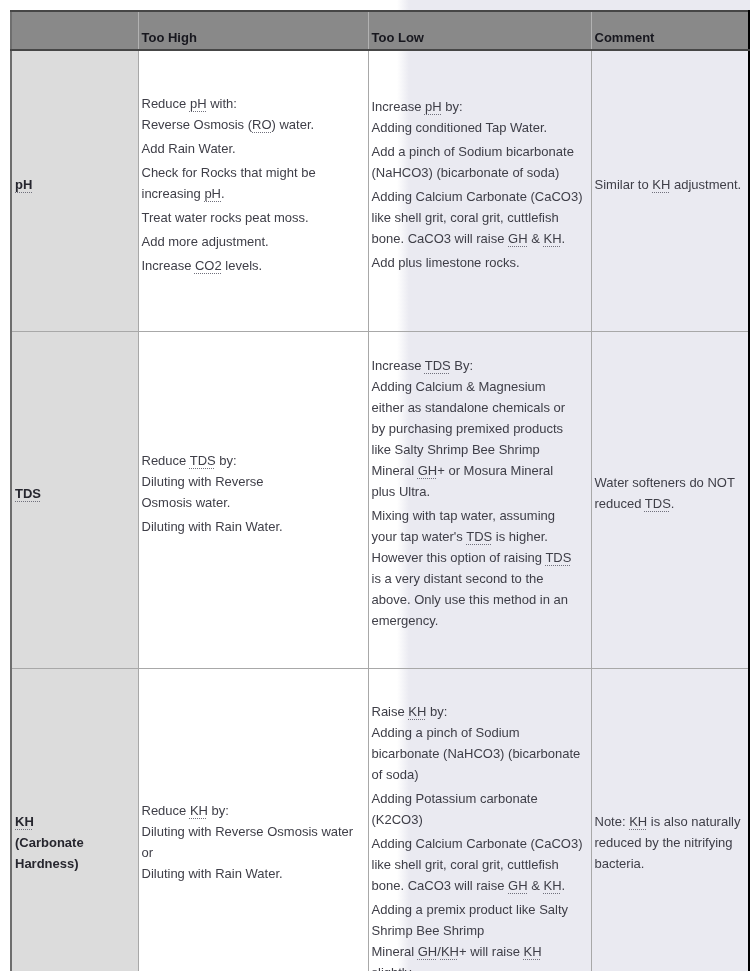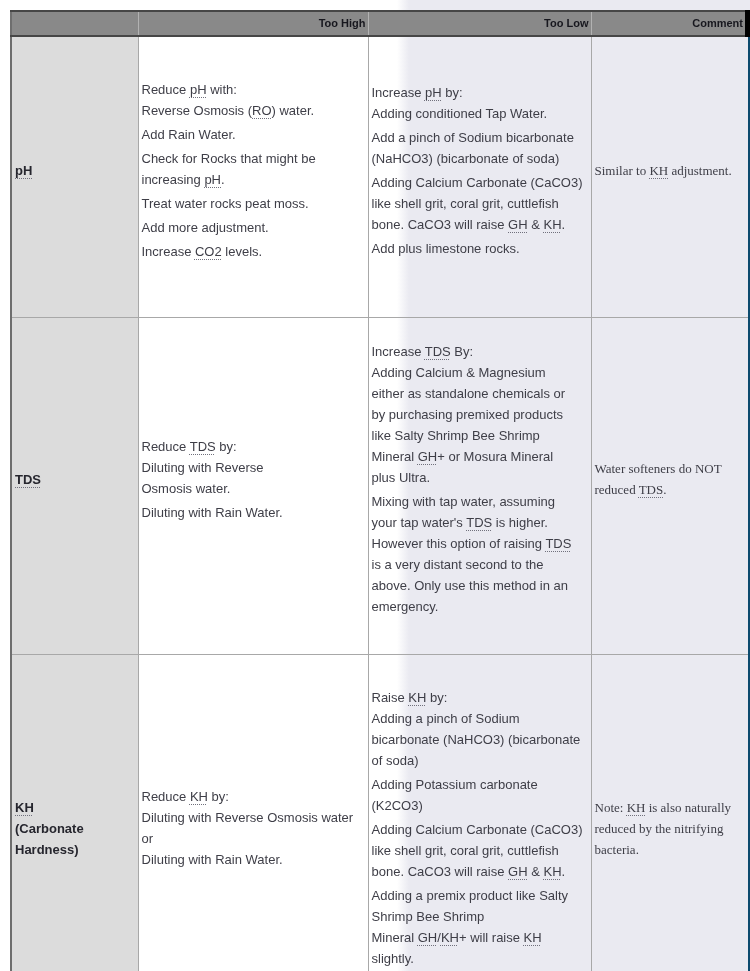--- a/index.html
+++ b/index.html
@@ -40,10 +40,10 @@
     background: #898989;
     color: #17171e;
     font-weight: bold;
-    font-size: 11px;
-    text-align: right;
+    font-size: 13px;
+    text-align: left;
     height: 23px;
-    padding: 0 2px 0 3px;
+    padding: 14px 2px 0 3px;
     border: 1px solid #b2b2b2;
     border-top: 2px solid #464646;
     border-bottom: 2px solid #464646;

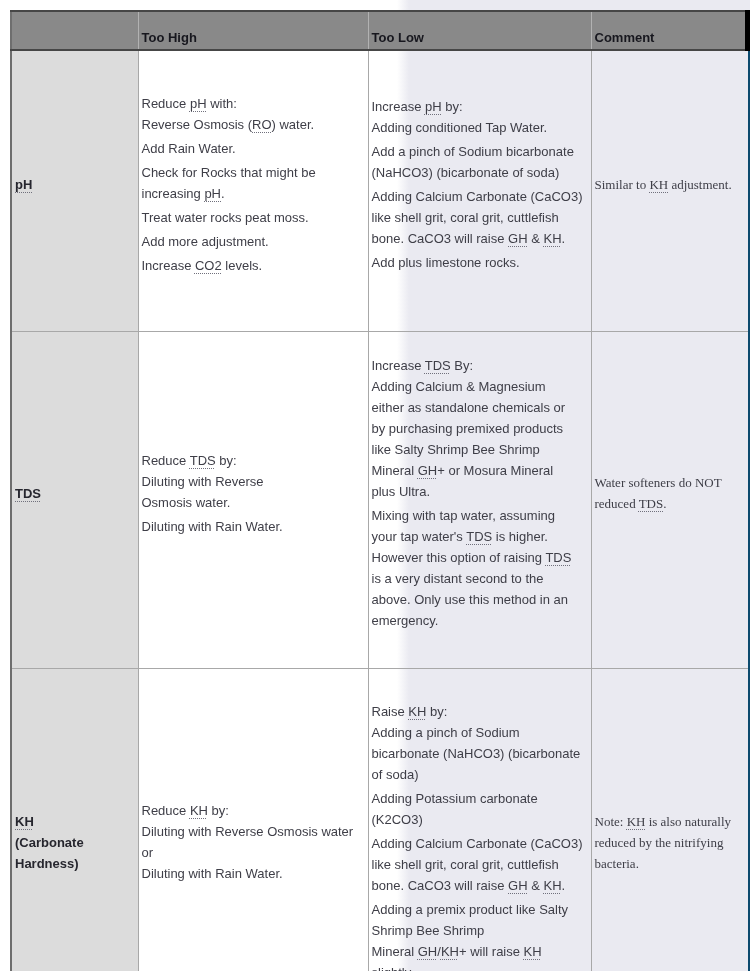--- a/index.html
+++ b/index.html
@@ -49,7 +49,7 @@
     border-bottom: 2px solid #464646;
   }
   th:first-child { border-left: 2px solid #6e6e6e; }
-  th:last-child  { border-right: 8px solid #000000; }
+  th:last-child  { border-right: 2px solid #000000; }
   td {
     border: 1px solid #a8a8a8;
     border-top: 1.5px solid #8d8d8d;

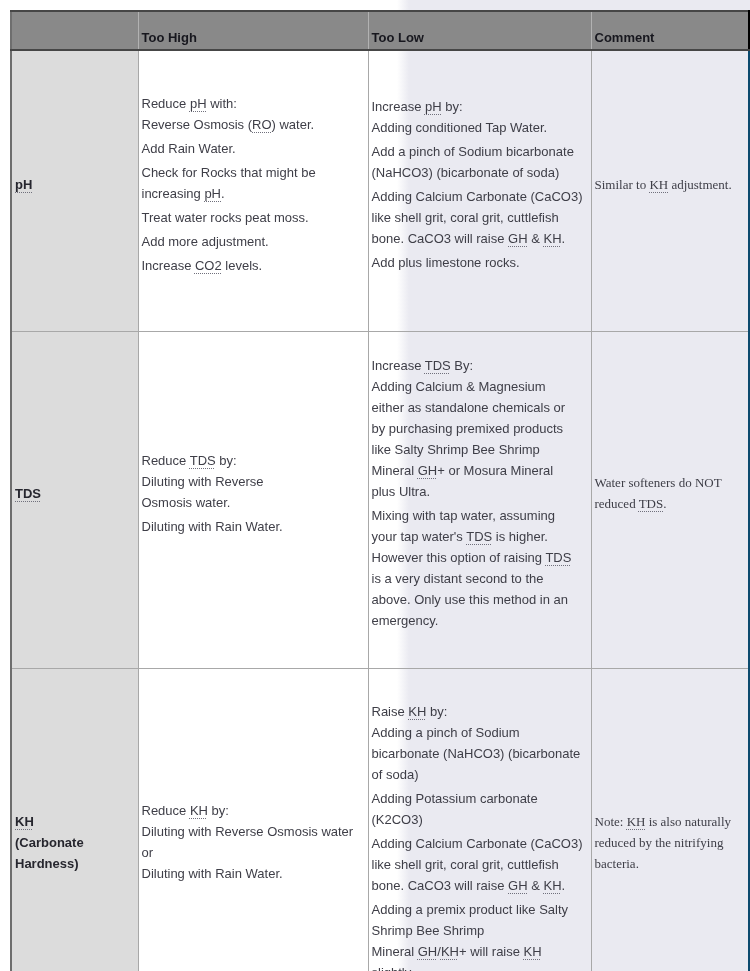--- a/index.html
+++ b/index.html
@@ -63,7 +63,7 @@
     color: #26262e;
     border-left: 2px solid #6e6e6e;
   }
-  td:last-child { border-right: 2px solid #0c4a6e; font-family: Liberation Serif, serif; }
+  td:last-child { border-right: 2px solid #000000; }
   tr.row-0 td { height: 264px; }
   tr.row-1 td { height: 320px; }
   tr.row-2 td { height: 344px; }

